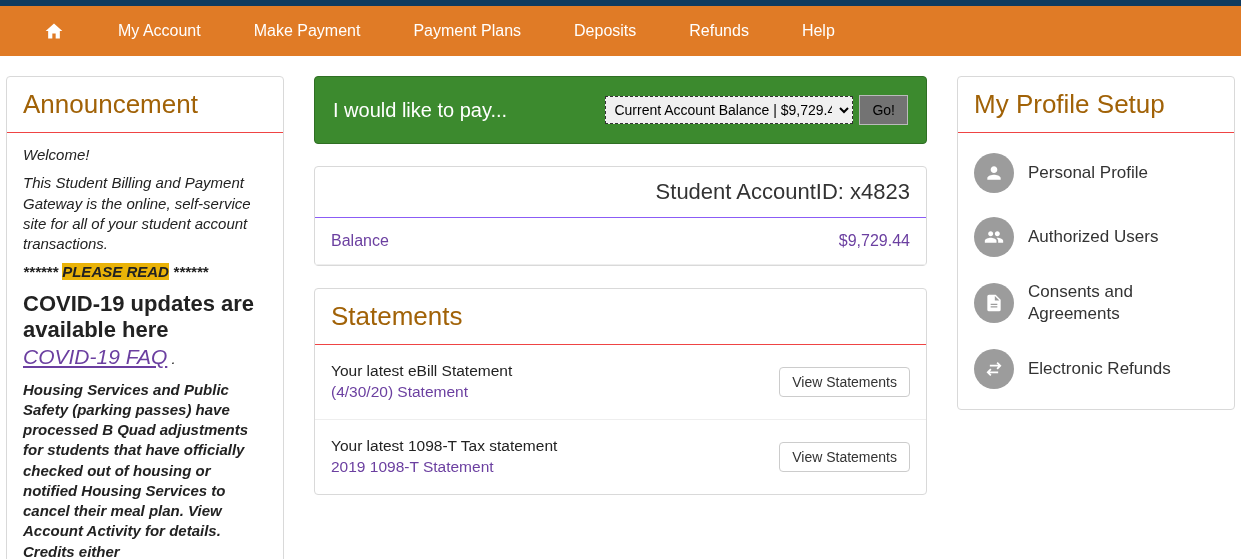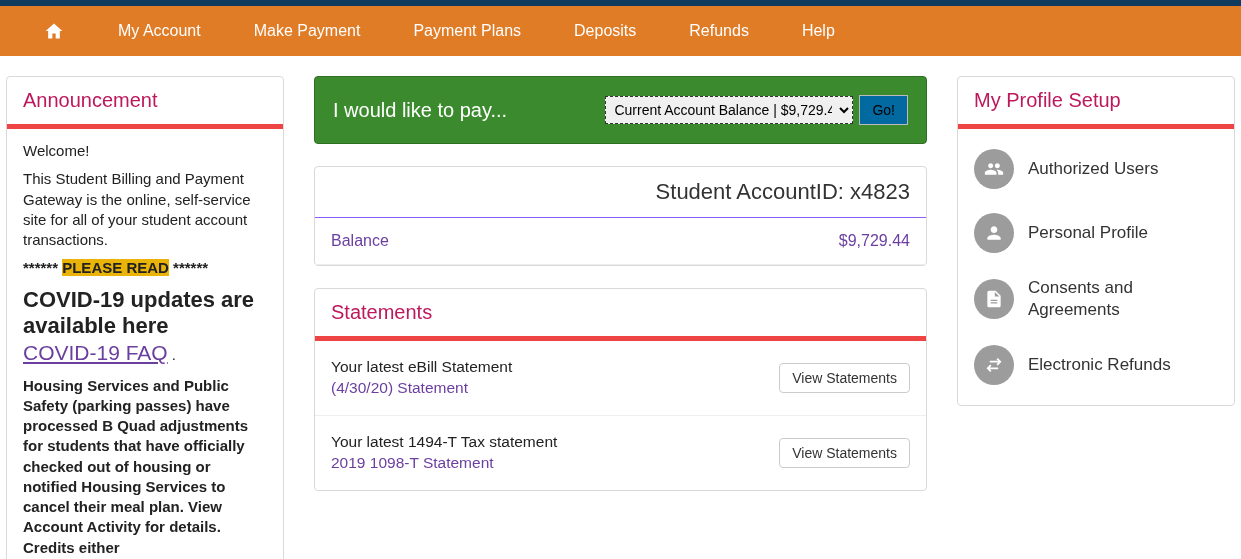--- a/index.html
+++ b/index.html
@@ -46,10 +46,10 @@
   }
   .card-header {
     padding: 12px 16px;
-    border-bottom: 5px solid #ef4444;
-    font-size: 20px;
+    border-bottom: 1px solid #ef4444;
+    font-size: 26px;
     font-weight: 400;
-    color: #be185d;
+    color: #a16207;
   }
   .card-body {
     padding: 12px 16px;

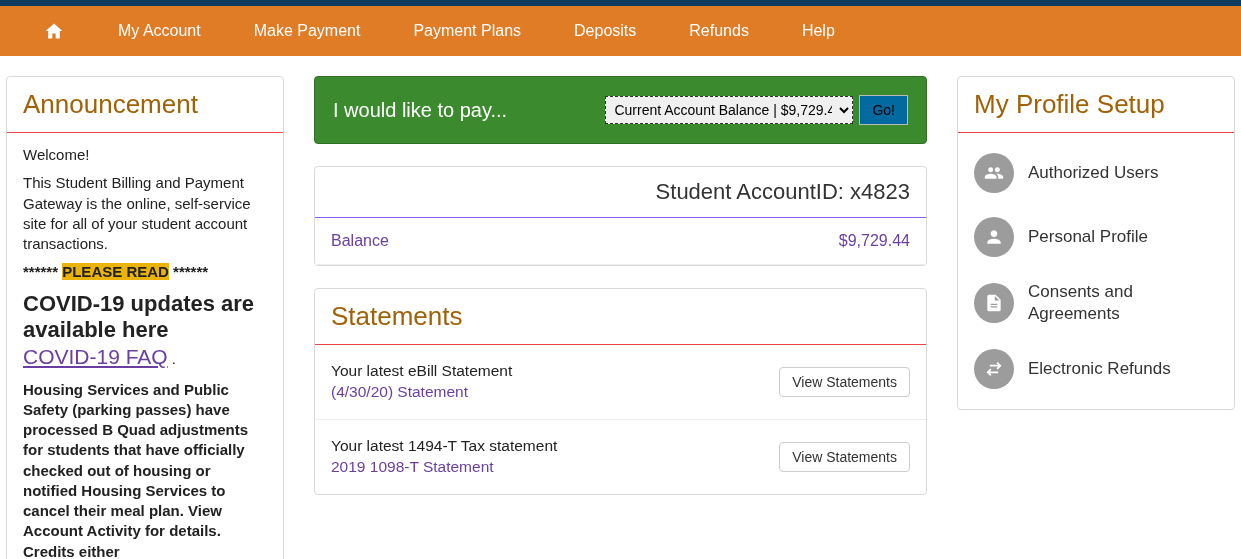--- a/index.html
+++ b/index.html
@@ -87,7 +87,7 @@
     background: #f0f0f0;
   }
   .paybar button {
-    background: #0369a1;
+    background: #737373;
     border: 1px solid #bbb;
     padding: 6px 12px;
     font-size: 14px;

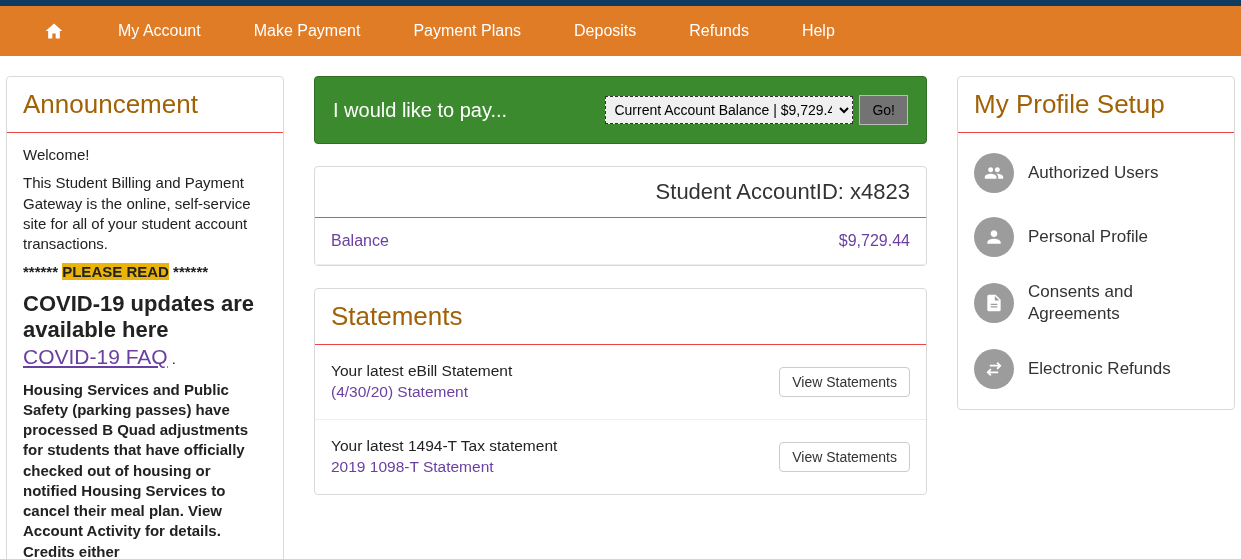--- a/index.html
+++ b/index.html
@@ -57,7 +57,7 @@
 
   
   .ann .card-body { font-size: 15px; line-height: 1.35; }
-  .ann p { margin-bottom: 8px; }
+  .ann p { margin-bottom: 8px; font-style: italic; }
   .highlight { background: #eab308; font-weight: 700; }
   .ann h3 { font-size: 22px; font-weight: 700; line-height:1.2; margin-top:4px;}
   .ann a.faq { color: #6b3fa0; font-size: 21px; }

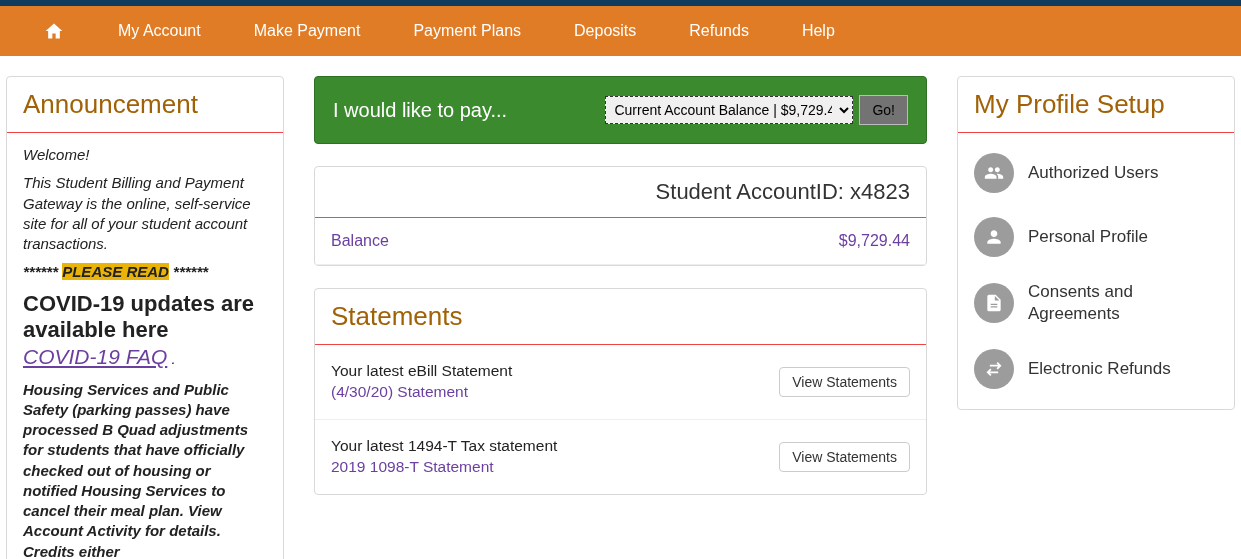--- a/index.html
+++ b/index.html
@@ -230,6 +230,14 @@
         <div class="profile-item">
           <span class="circle">
             <svg viewBox="0 0 24 24">
+                <path d="M12 12c2.21 0 4-1.79 4-4s-1.79-4-4-4-4 1.79-4 4 1.79 4 4 4zm0 2c-2.67 0-8 1.34-8 4v2h16v-2c0-2.66-5.33-4-8-4z"></path>
+              </svg>
+          </span>
+          <span class="txt">Personal Profile</span>
+        </div>
+        <div class="profile-item">
+          <span class="circle">
+            <svg viewBox="0 0 24 24">
                 <path d="M16 11c1.66 0 3-1.34 3-3s-1.34-3-3-3-3 1.34-3 3 1.34 3 3 3zm-8 0c1.66 0 3-1.34 3-3S9.66 5 8 5 5 6.34 5 8s1.34 3 3 3zm0 2c-2.33 0-7 1.17-7 3.5V19h14v-2.5C15 14.17 10.33 13 8 13zm8 0c-.29 0-.62.02-.97.05 1.16.84 1.97 1.97 1.97 3.45V19h6v-2.5c0-2.33-4.67-3.5-7-3.5z"></path>
               </svg>
           </span>
@@ -238,14 +246,6 @@
         <div class="profile-item">
           <span class="circle">
             <svg viewBox="0 0 24 24">
-                <path d="M12 12c2.21 0 4-1.79 4-4s-1.79-4-4-4-4 1.79-4 4 1.79 4 4 4zm0 2c-2.67 0-8 1.34-8 4v2h16v-2c0-2.66-5.33-4-8-4z"></path>
-              </svg>
-          </span>
-          <span class="txt">Personal Profile</span>
-        </div>
-        <div class="profile-item">
-          <span class="circle">
-            <svg viewBox="0 0 24 24">
                 <path d="M14 2H6a2 2 0 0 0-2 2v16a2 2 0 0 0 2 2h12a2 2 0 0 0 2-2V8l-6-6zM13 9V3.5L18.5 9H13zM8 13h8v1.5H8V13zm0 3h8v1.5H8V16z"></path>
               </svg>
           </span>

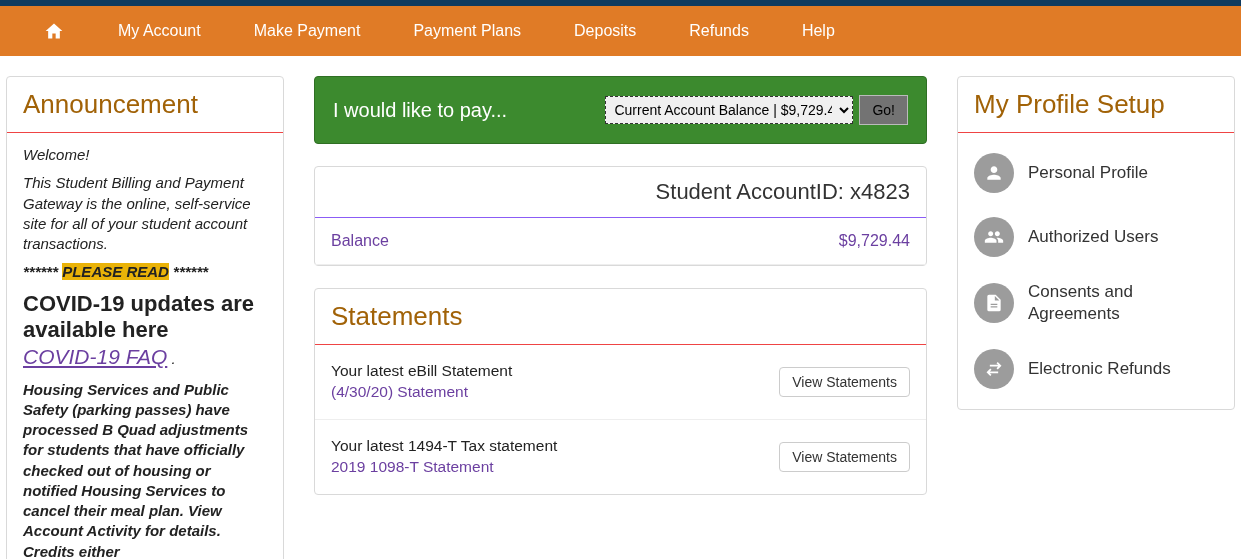--- a/index.html
+++ b/index.html
@@ -214,7 +214,7 @@
         </div>
         <div class="stmt-row">
           <div class="text">
-            <div>Your latest 1494-T Tax statement</div>
+            <div>Your latest 1098-T Tax statement</div>
             <div class="sub">2019 1098-T Statement</div>
           </div>
           <button class="btn">View Statements</button>

